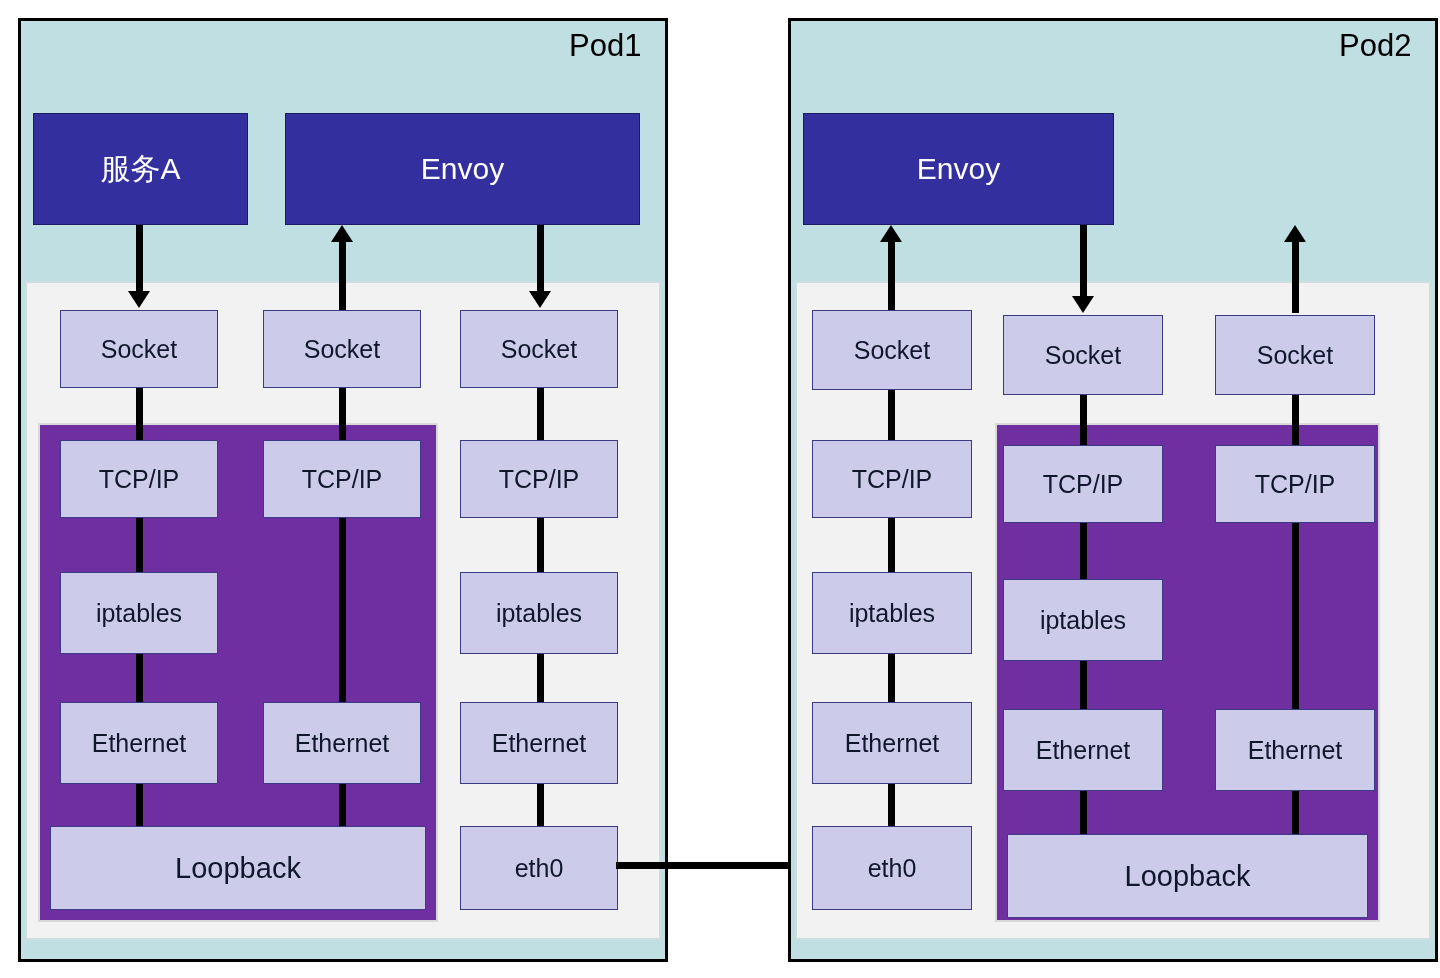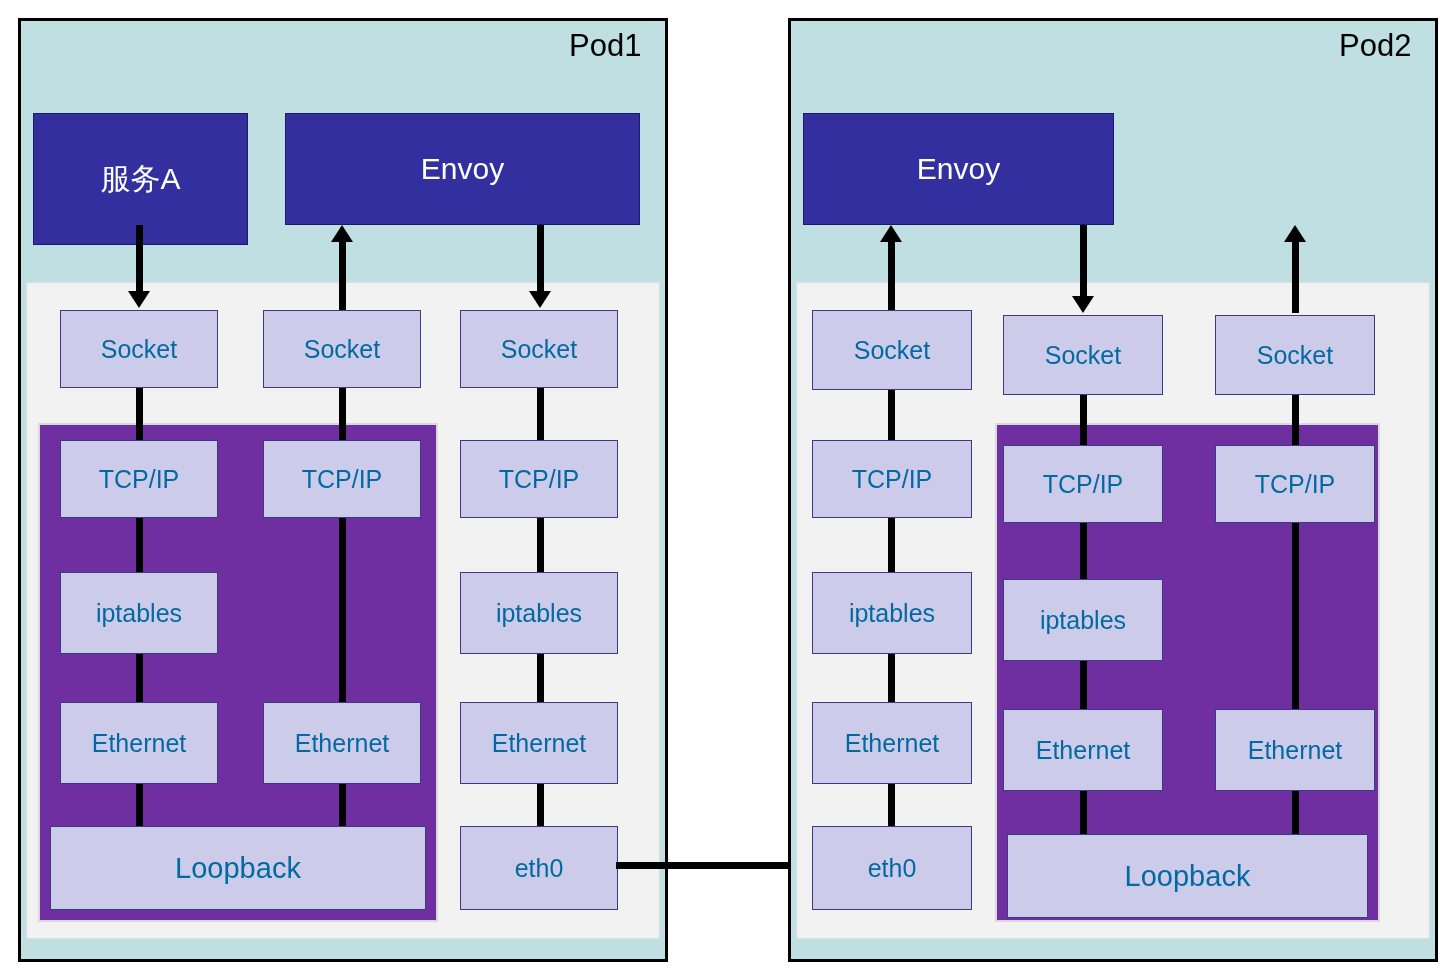--- a/index.html
+++ b/index.html
@@ -49,7 +49,7 @@
 
   <div class="kernel" style="left:38px;top:423px;width:400px;height:499px;"></div>
 
-  <div class="appbox" style="left:33px;top:113px;width:215px;height:132px;">服务A</div>
+  <div class="appbox" style="left:33px;top:113px;width:215px;height:112px;">服务A</div>
   <div class="appbox" style="left:285px;top:113px;width:355px;height:112px;">Envoy</div>
 
   <div class="vline" style="left:136px;top:225px;height:72px;"></div>

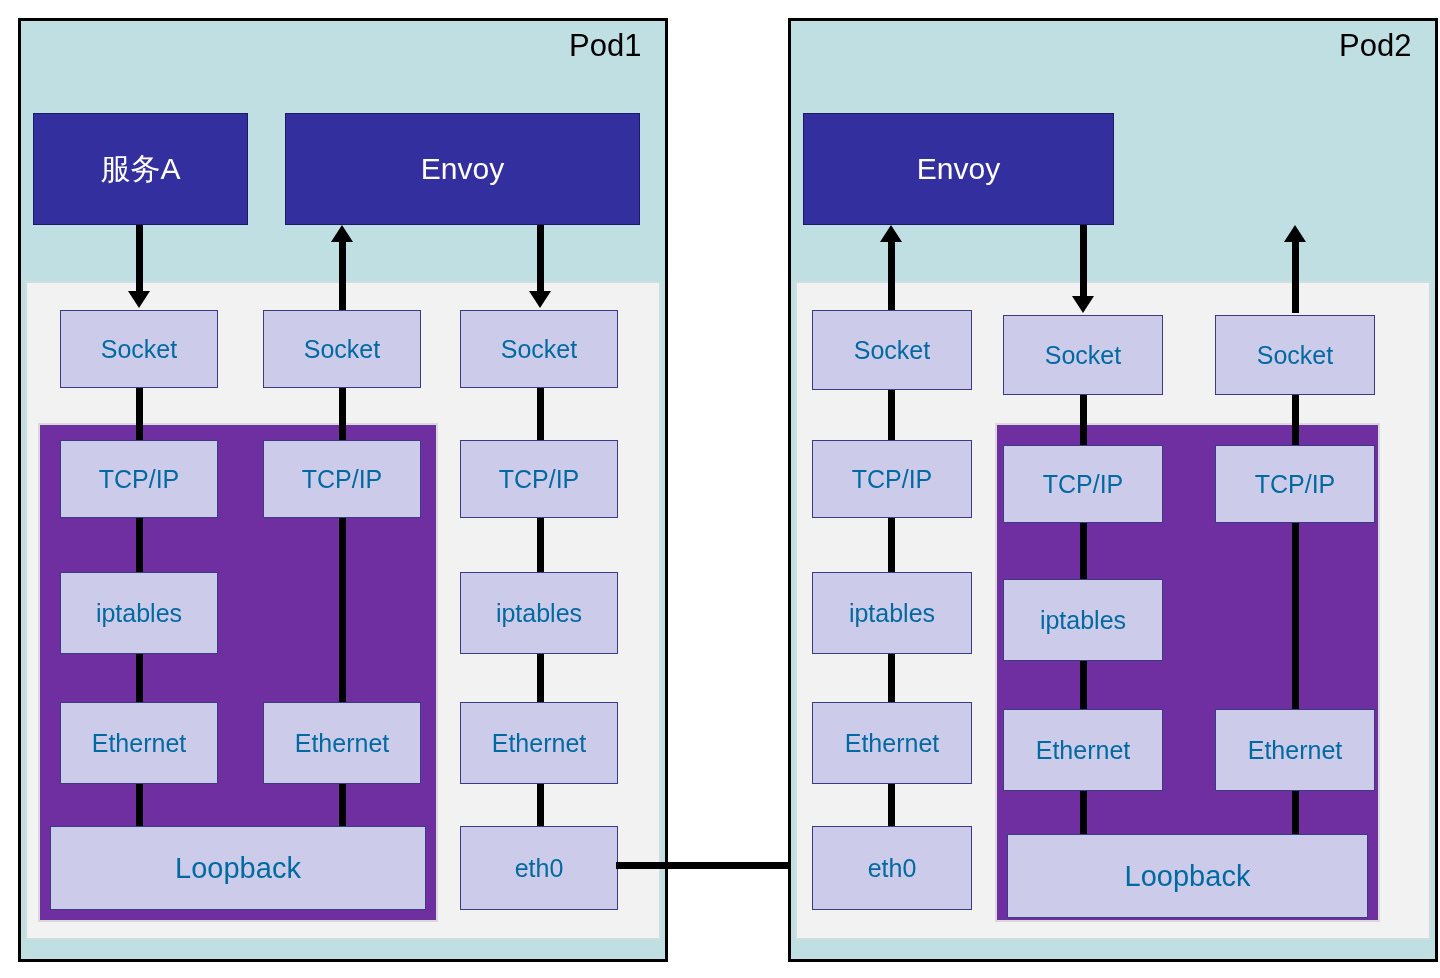--- a/index.html
+++ b/index.html
@@ -23,7 +23,7 @@
 
   
   .lbox{position:absolute;background:#ccccea;border:1px solid #3b3b84;box-sizing:border-box;
-        display:flex;align-items:center;justify-content:center;color:#0369a1;font-size:25px;}
+        display:flex;align-items:center;justify-content:center;color:#0f172a;font-size:25px;}
 
   
   .vline{position:absolute;background:#000000;width:7px;}

